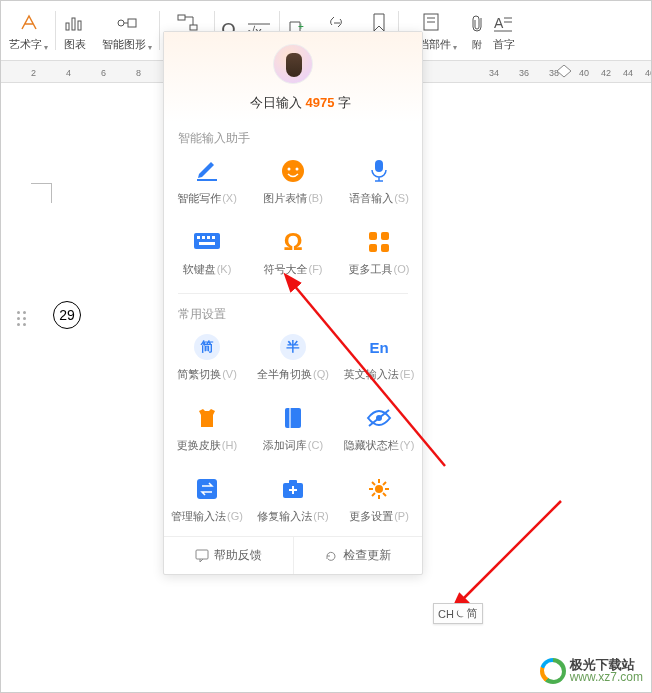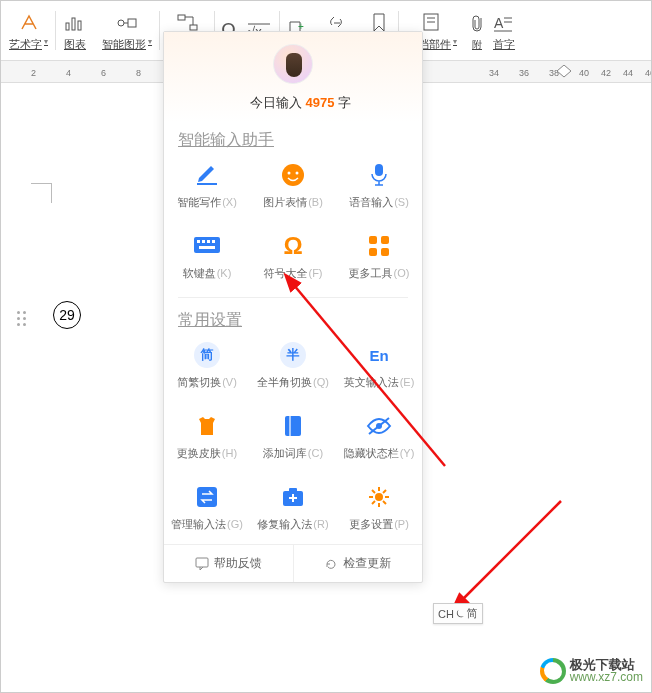--- a/index.html
+++ b/index.html
@@ -10,7 +10,7 @@
   .ribbon-group { display: flex; flex-direction: column; align-items: center; justify-content: center; padding: 2px 8px; font-size: 11px; color: #444; position: relative; }
   .ribbon-group.sep::after { content:""; position:absolute; right:0; top:10px; bottom:10px; width:1px; background:#e0e0e0; }
   .ribbon-icon { height: 28px; display:flex; align-items:center; justify-content:center; }
-  .ribbon-label { font-size: 11px; color: #444; white-space: nowrap; display:flex; align-items:flex-start;text-decoration:underline; }
+  .ribbon-label { font-size: 11px; color: #444; white-space: nowrap; display:flex; align-items:flex-end; }
   .drop-caret { font-size: 8px; margin-left: 2px; color:#888; }
 
   

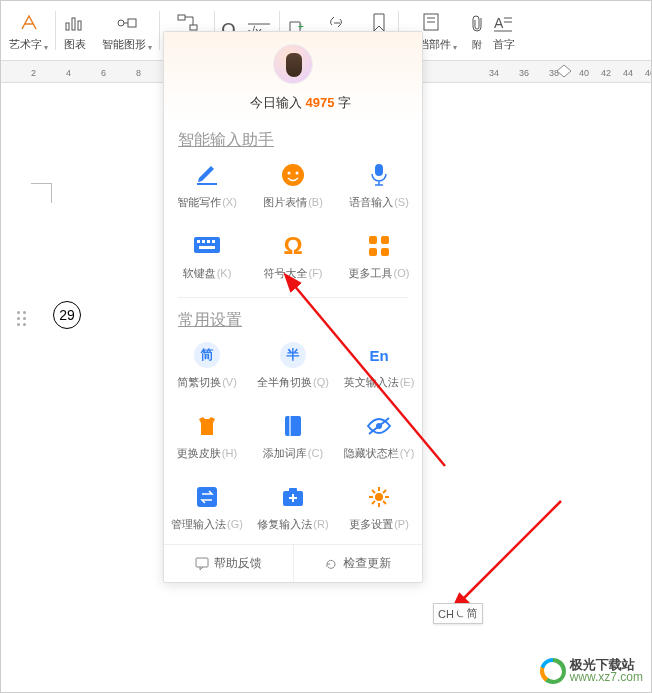--- a/index.html
+++ b/index.html
@@ -38,7 +38,7 @@
   .today-line { font-size:13px; color:#333; margin-top:6px;padding-left:15px; }
   .today-num { color:#ff6a00; font-weight:bold; }
 
-  .section-title { font-size:16px; color:#999; padding:8px 14px 0;text-decoration:underline; }
+  .section-title { font-size:12px; color:#999; padding:8px 14px 0; }
   .grid { display:grid; grid-template-columns:repeat(3,1fr); }
   .cell { display:flex; flex-direction:column; align-items:center; padding:10px 4px 12px; font-size:11px; color:#666; cursor:pointer; }
   .cell-icon { width:28px; height:28px; display:flex; align-items:center; justify-content:center; margin-bottom:6px; }

